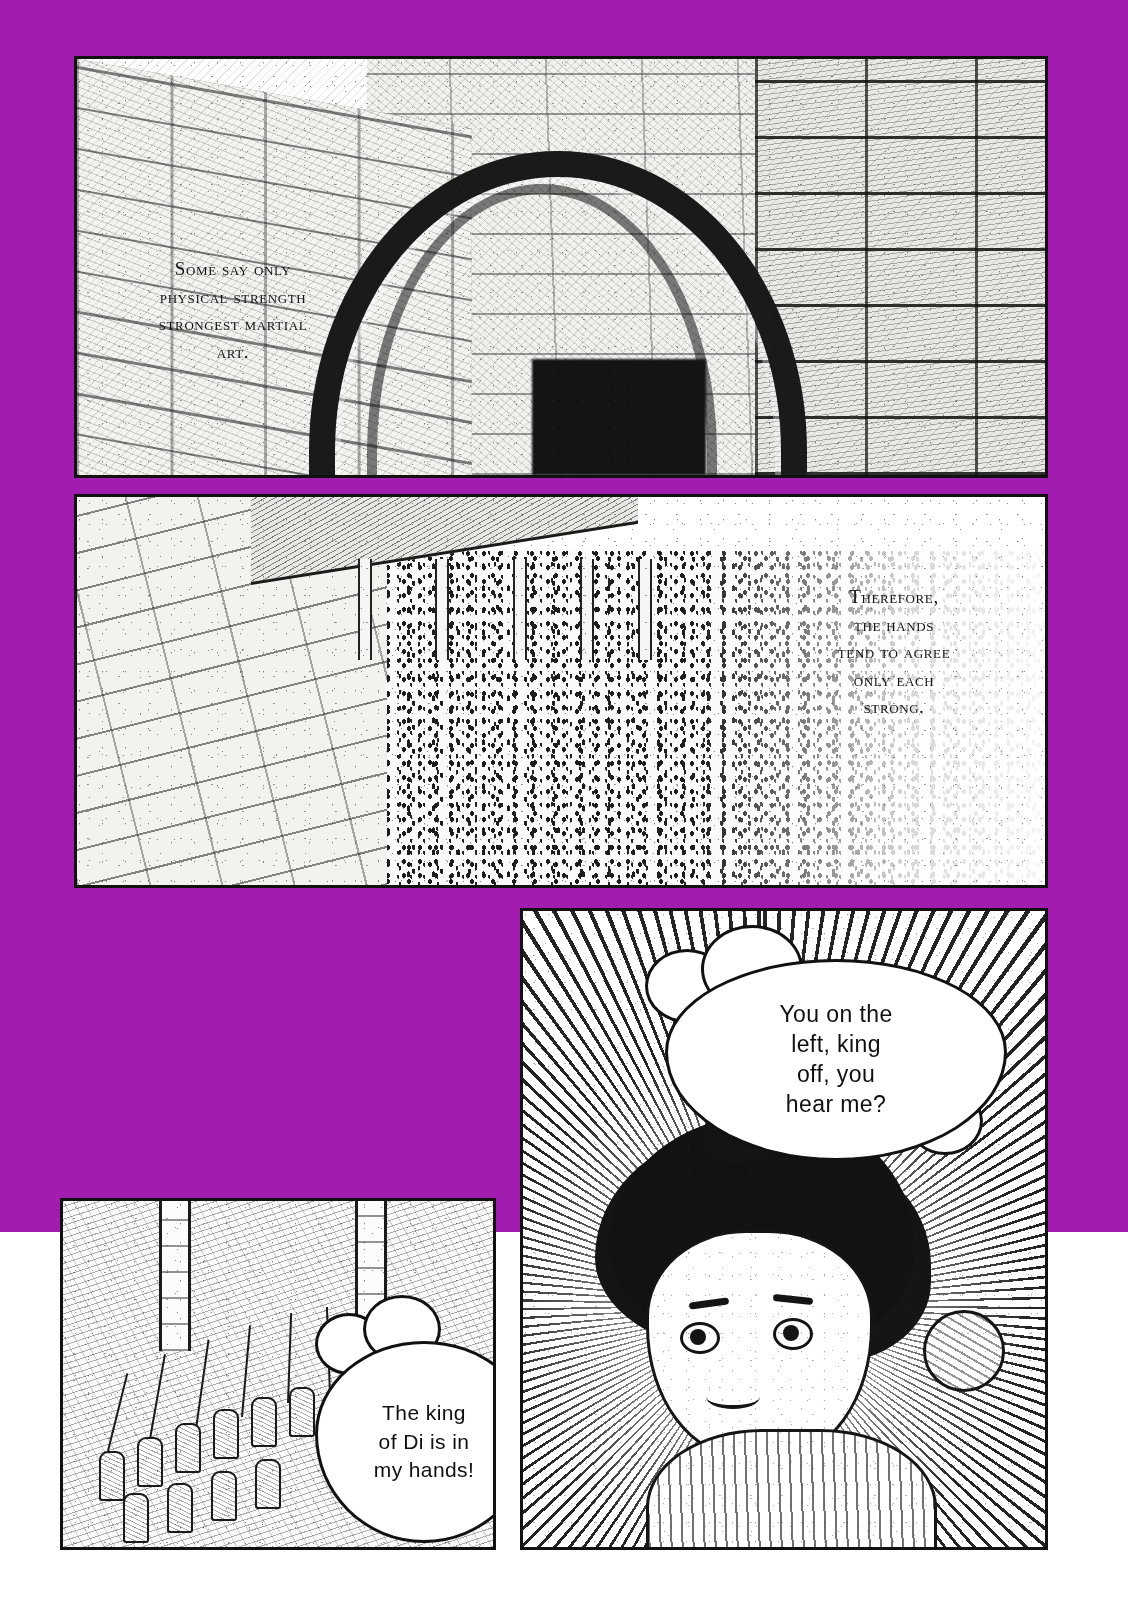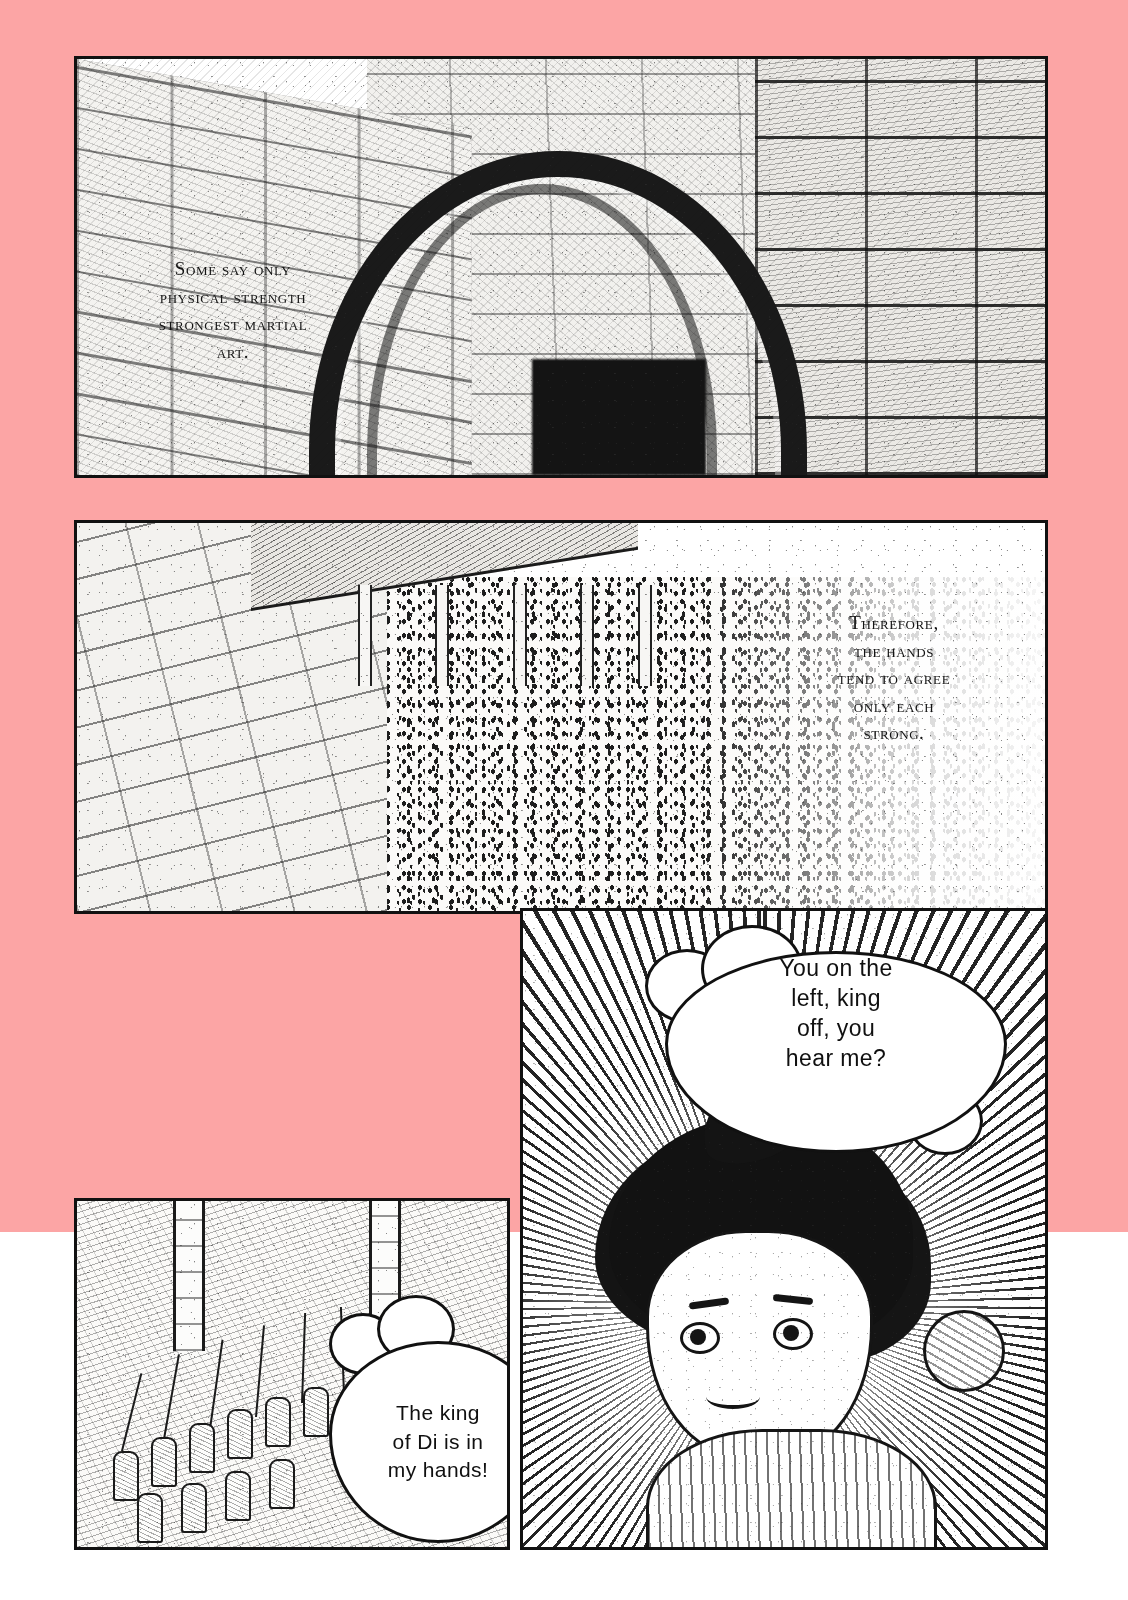--- a/index.html
+++ b/index.html
@@ -20,7 +20,7 @@
     left: 0; top: 0;
     width: 1128px;
     height: 1232px;
-    background: #fca5a5;
+    background: #a21caf;
   }
 
   .panel {

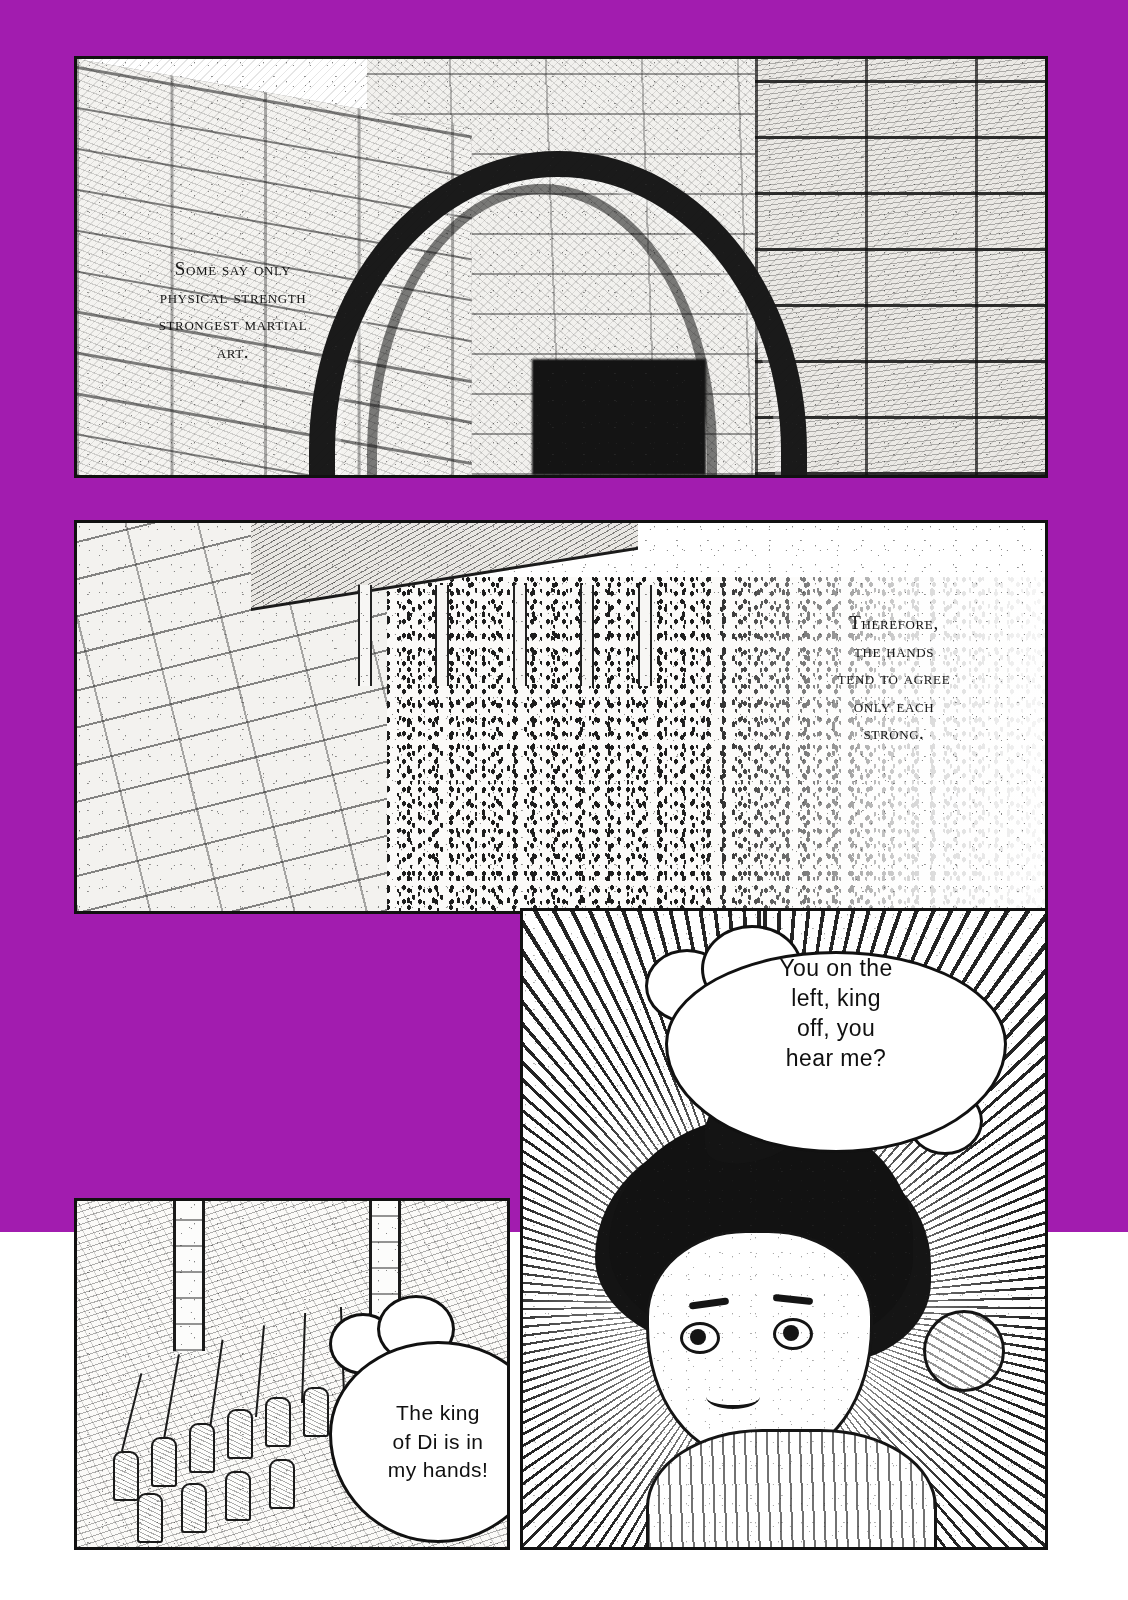--- a/index.html
+++ b/index.html
@@ -349,7 +349,7 @@
     </div>
   </div>
 
-  <div class="panel" style="left:74px; top:520px; width:968px; height:388px;">
+  <div class="panel" style="left:74px; top:494px; width:968px; height:388px;">
     <div class="crowd"></div>
     <div class="stand-wall"></div>
     <div class="roof"></div>

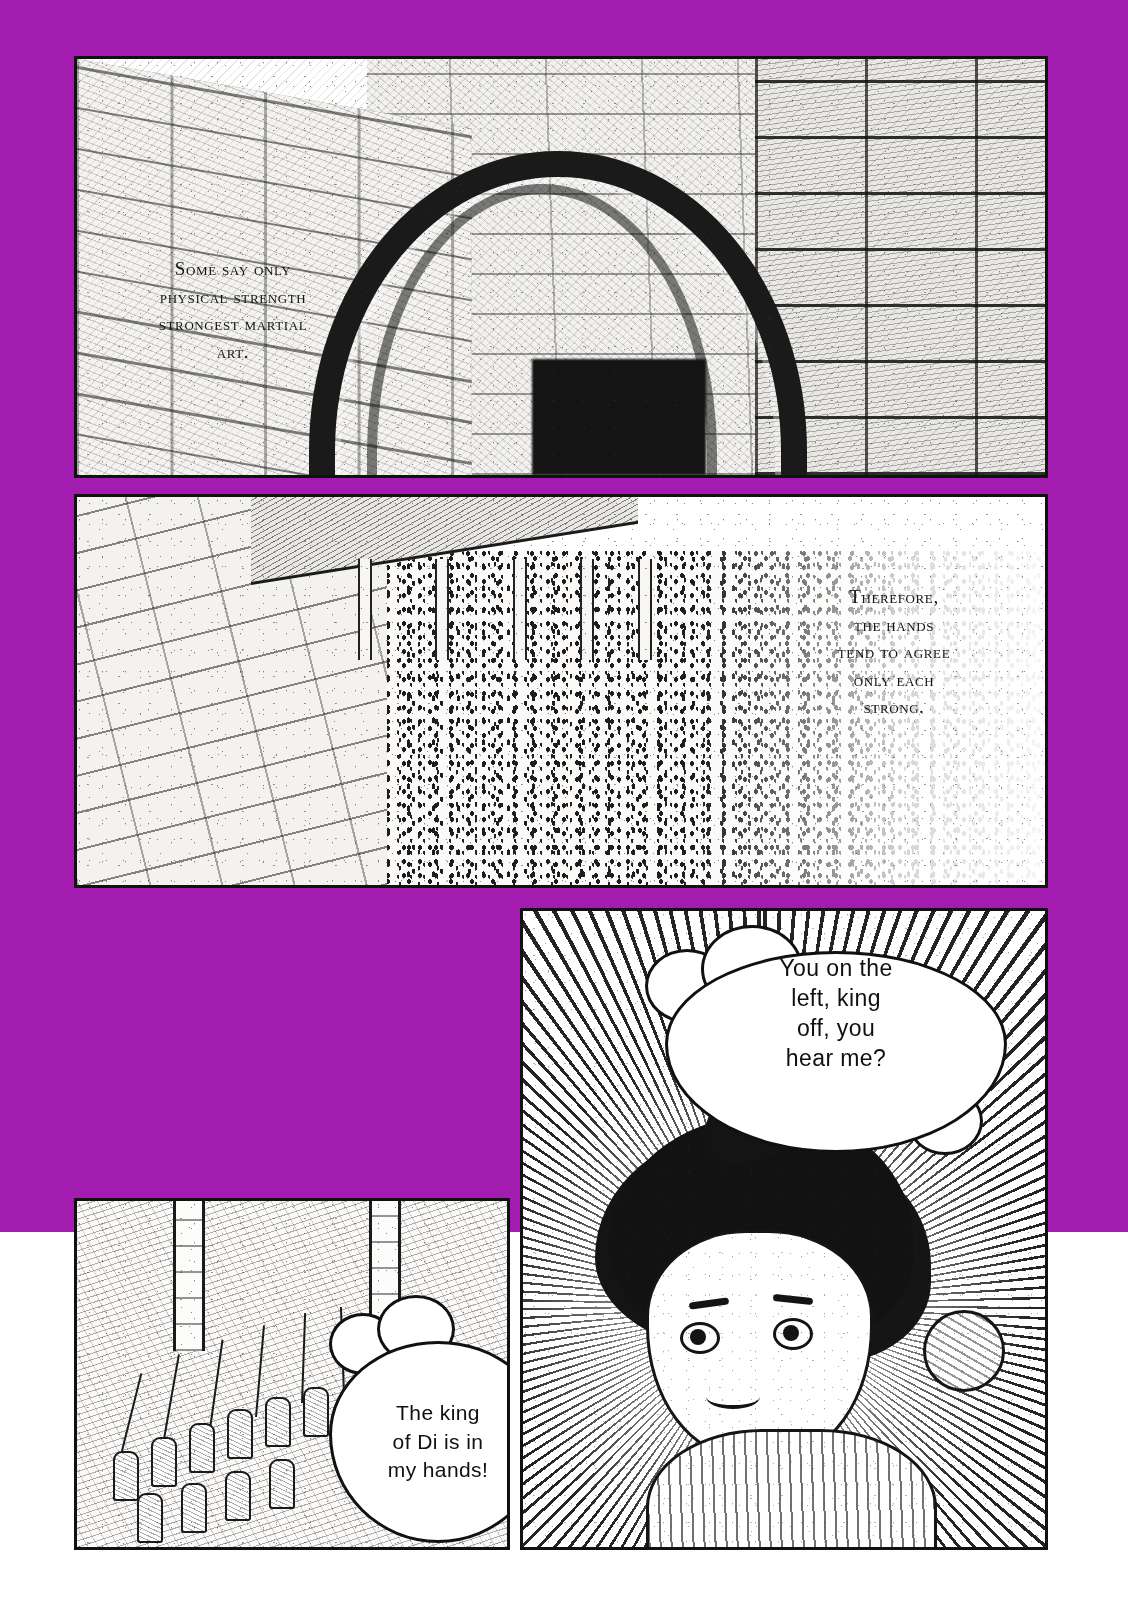--- a/index.html
+++ b/index.html
@@ -429,7 +429,7 @@
     <div class="cloud-lobe" style="left:122px; top:38px; width:78px; height:68px;"></div>
     <div class="cloud-lobe" style="left:178px; top:14px; width:96px; height:82px;"></div>
     <div class="cloud-lobe" style="left:384px; top:176px; width:70px; height:62px;"></div>
-    <div class="bubble bubble-cloud" style="left:142px; top:40px; width:336px; height:196px; display:flex; align-items:flex-start; justify-content:center;">
+    <div class="bubble bubble-cloud" style="left:142px; top:48px; width:336px; height:196px; display:flex; align-items:center; justify-content:center;">
       <div class="bubble-text" style="font-size:23px; line-height:1.3;">
         <div>You on the</div>
         <div>left, king</div>

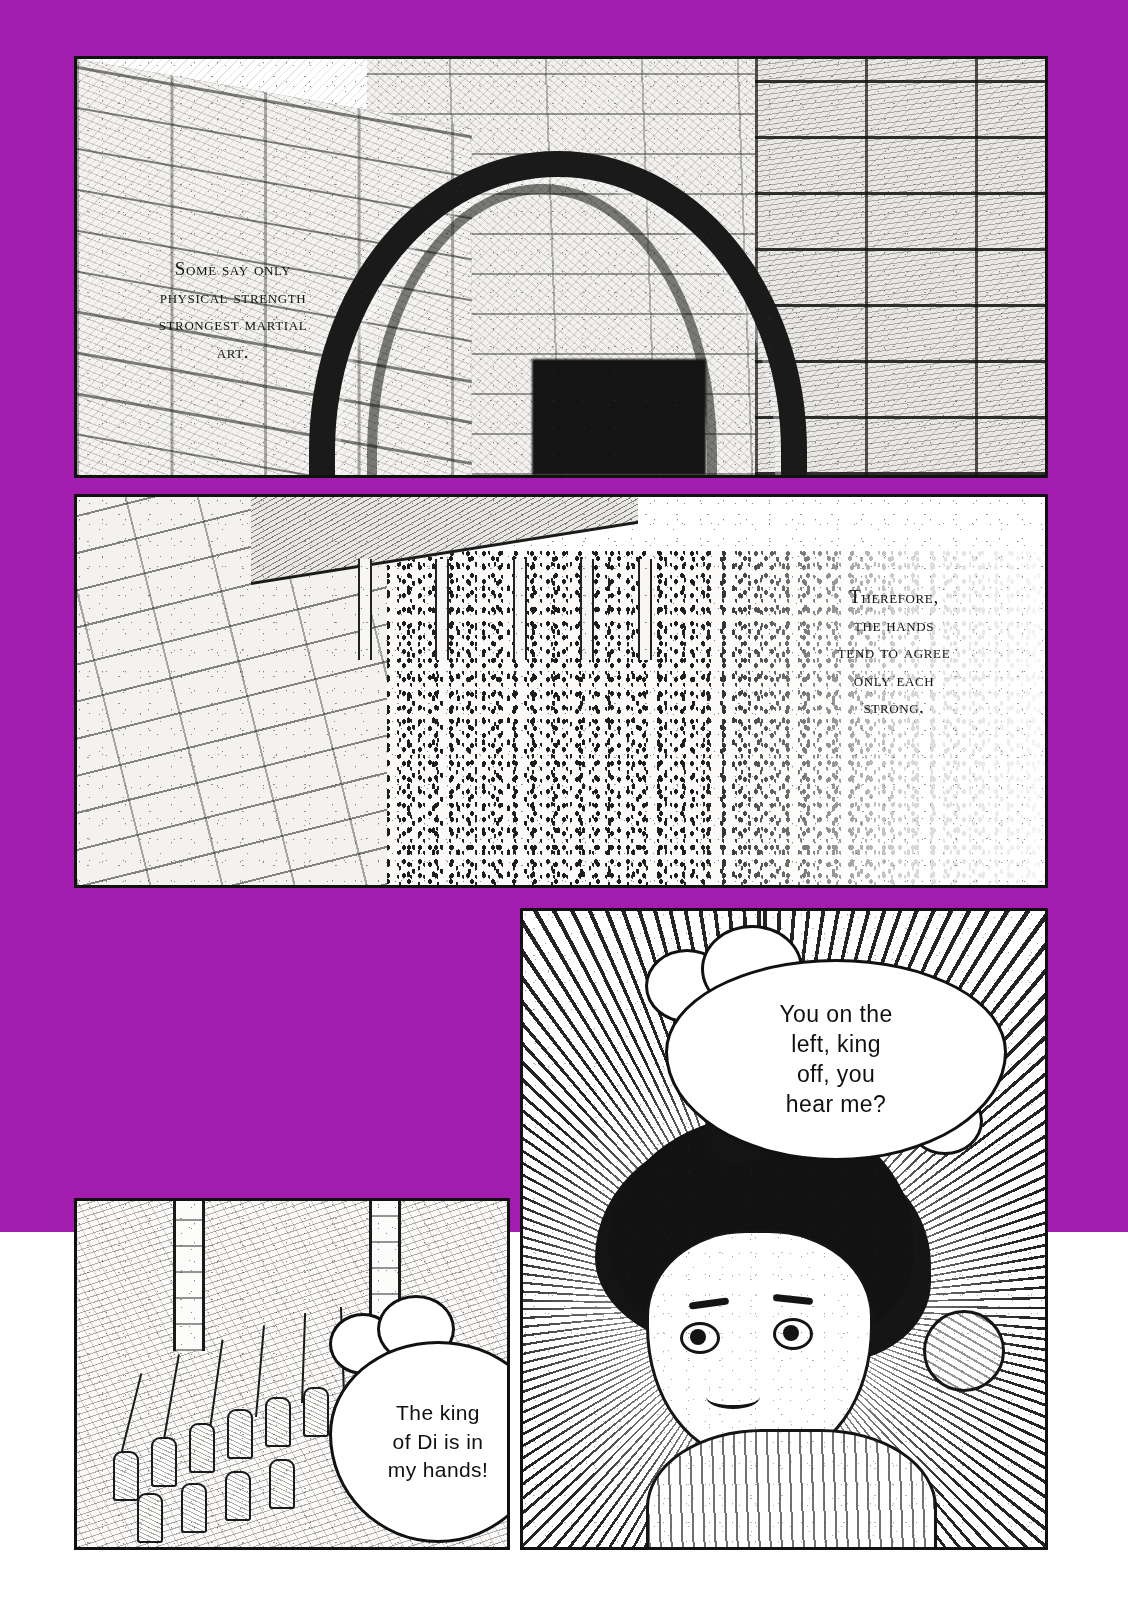--- a/index.html
+++ b/index.html
@@ -371,7 +371,7 @@
   </div>
 
 
-  <div class="panel" style="left:74px; top:1198px; width:430px; height:346px;">
+  <div class="panel" style="left:60px; top:1198px; width:430px; height:346px;">
     <div class="wall-top"></div>
     <div class="column" style="left:96px; top:0; height:150px;"></div>
     <div class="column" style="left:292px; top:0; height:120px;"></div>

